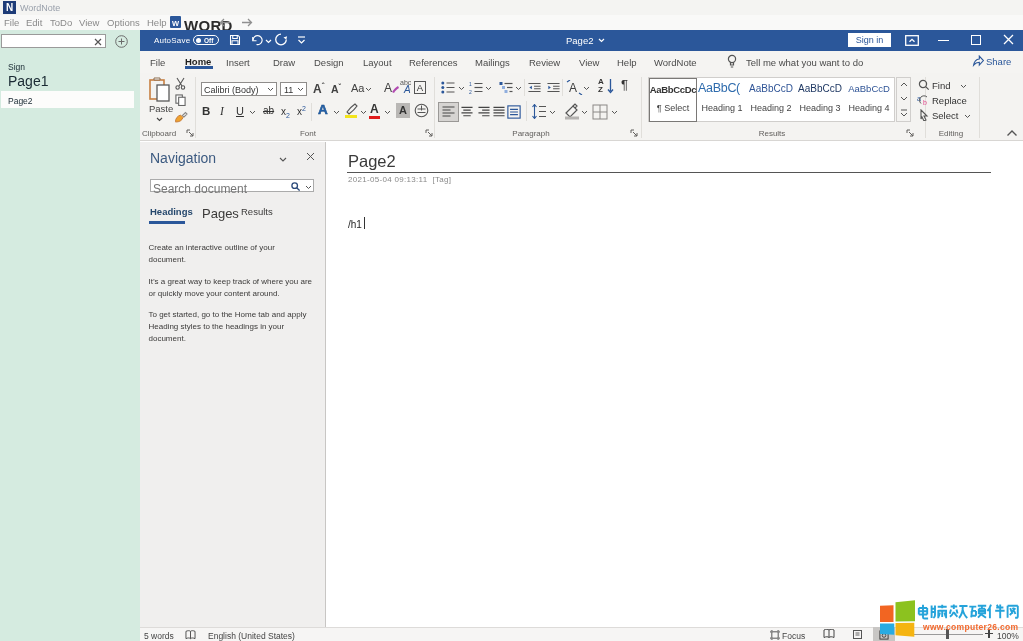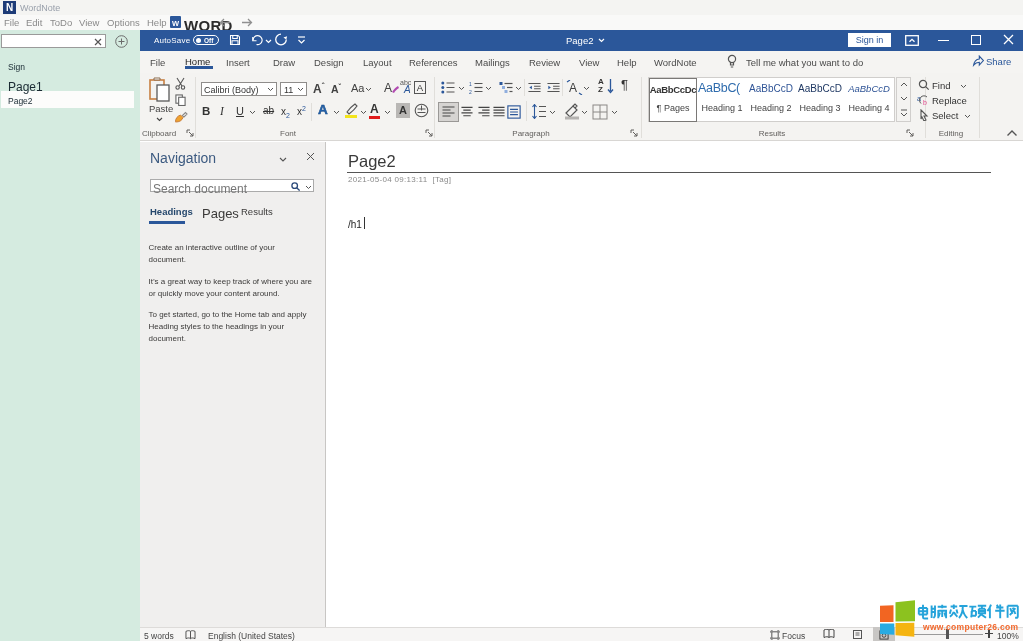--- a/index.html
+++ b/index.html
@@ -92,7 +92,7 @@
 <div class="abs" style="left:140px;top:51px;width:883px;height:22px;background:#f5f4f2"></div>
 <div class="abs" style="left:140px;top:51px;width:883px;height:22px;font-size:9.5px;color:#4a4a4a;white-space:nowrap">
  <span class="abs" style="left:10px;top:6px">File</span>
- <span class="abs" style="left:45px;top:5px;color:#1f1f1f;font-weight:normal">Home</span>
+ <span class="abs" style="left:45px;top:5px;color:#1f1f1f;font-weight:bold">Home</span>
  <span class="abs" style="left:86px;top:6px">Insert</span>
  <span class="abs" style="left:133px;top:6px">Draw</span>
  <span class="abs" style="left:174px;top:6px">Design</span>

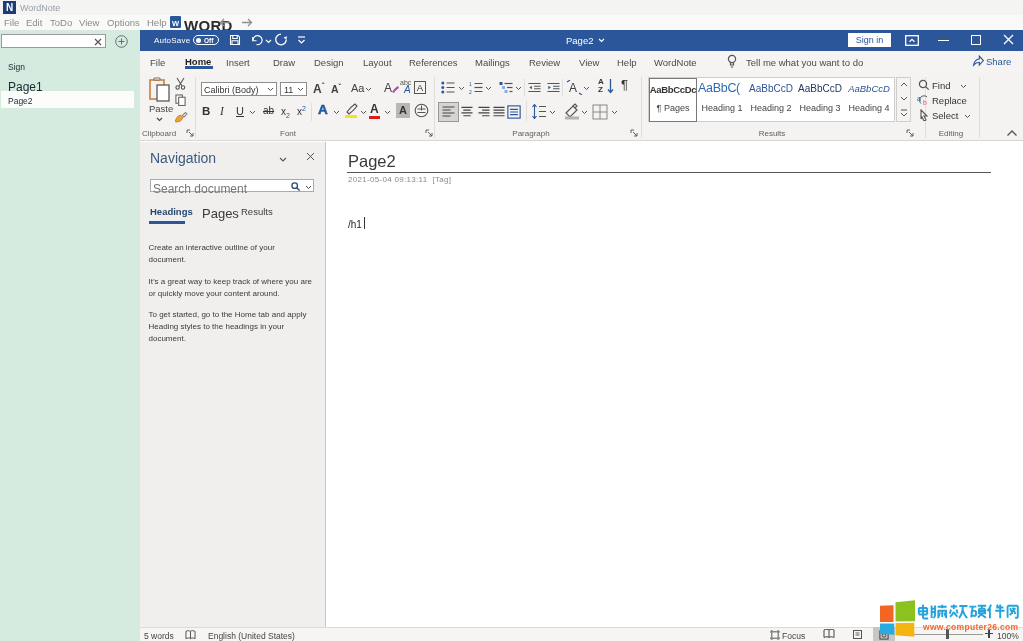--- a/index.html
+++ b/index.html
@@ -46,7 +46,7 @@
   </svg>
 <div class="abs" style="left:8px;top:62px;font-size:8.5px;color:#1a2a33">Sign</div>
 <div class="abs" style="left:1px;top:91px;width:133px;height:17px;background:#fcfcfb"></div>
-<div class="abs" style="left:8px;top:80px;font-size:12px;color:#1a2a33">Page1</div>
+<div class="abs" style="left:8px;top:73px;font-size:14px;color:#1a2a33">Page1</div>
 <div class="abs" style="left:8px;top:95.5px;font-size:8.5px;color:#1a2a33">Page2</div>
 
 <div class="abs" style="left:140px;top:30px;width:883px;height:21px;background:#2b579a"></div>

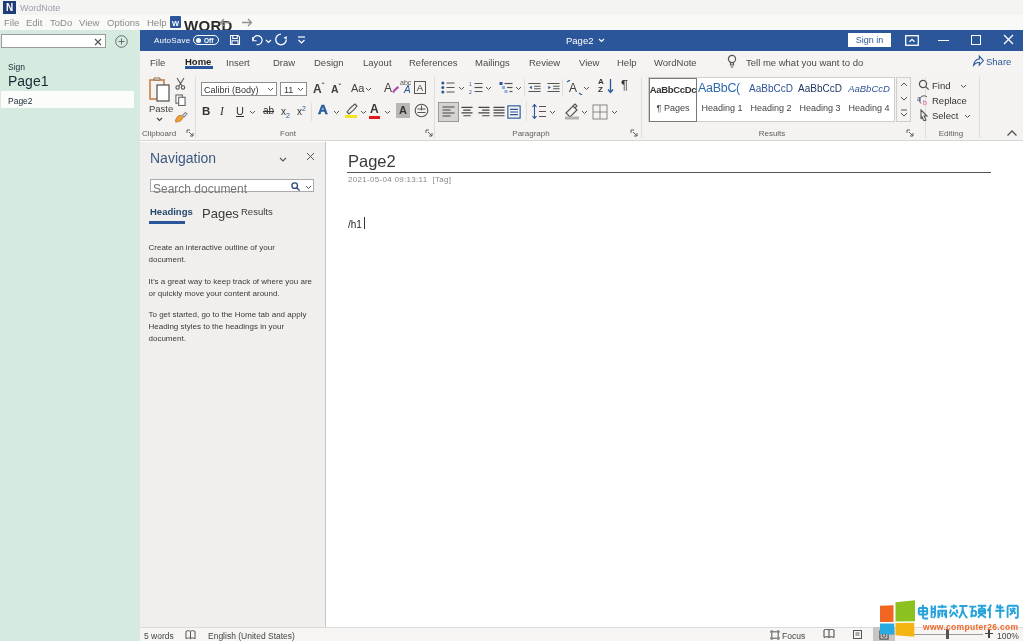--- a/index.html
+++ b/index.html
@@ -328,7 +328,7 @@
 <div class="abs" style="left:747px;top:103px;width:48px;text-align:center;font-size:9px;color:#444">Heading 2</div>
 <div class="abs" style="left:796px;top:83px;width:48px;text-align:center;font-size:10px;color:#1f3863">AaBbCcD</div>
 <div class="abs" style="left:796px;top:103px;width:48px;text-align:center;font-size:9px;color:#444">Heading 3</div>
-<div class="abs" style="left:844px;top:83px;width:50px;text-align:center;font-size:9.5px;font-style:italic;color:#2f5496">AaBbCcD‌</div>
+<div class="abs" style="left:844px;top:83px;width:50px;text-align:center;font-size:9.5px;color:#2f5496">AaBbCcD‌</div>
 <div class="abs" style="left:844px;top:103px;width:50px;text-align:center;font-size:9px;color:#444">Heading 4</div>
 <div class="abs" style="left:896px;top:77px;width:15px;height:45px;background:#f4f3f1;border:1px solid #d0cecc"></div>
 <svg class="ico" style="left:900px;top:82px" width="8" height="5" viewBox="0 0 8 5">

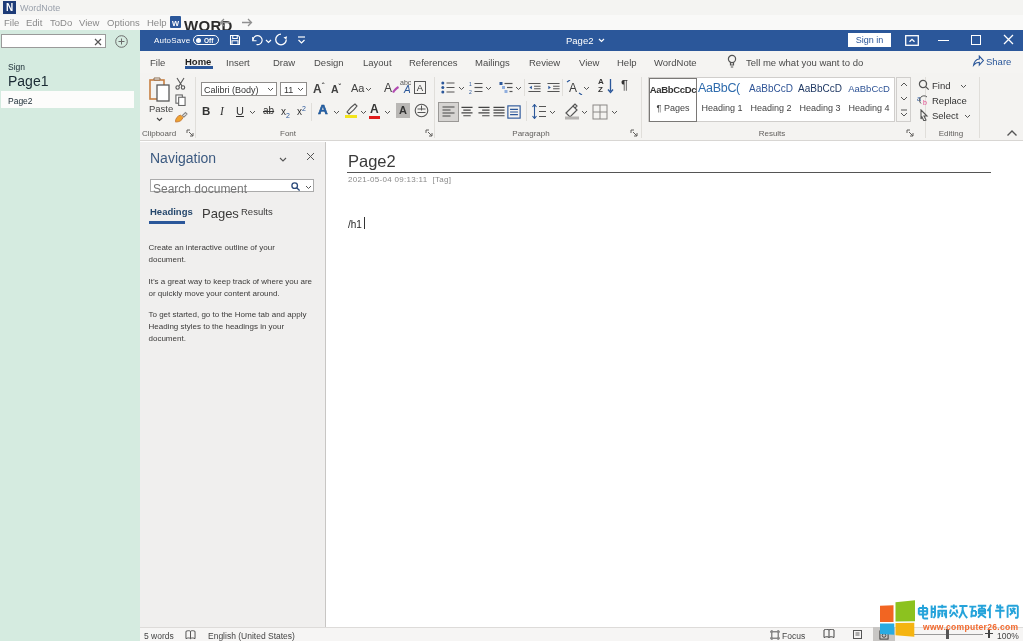--- a/index.html
+++ b/index.html
@@ -321,7 +321,7 @@
 <div class="abs" style="left:648px;top:77px;width:247px;height:45px;background:#fff;border:1px solid #d0cecc"></div>
 <div class="abs" style="left:648.5px;top:77.5px;width:48px;height:44px;background:#fff;border:1.5px solid #7a7876"></div>
 <div class="abs" style="left:649px;top:84px;width:48px;text-align:center;font-size:9.5px;font-weight:bold;color:#333;letter-spacing:-0.3px">AaBbCcDc</div>
-<div class="abs" style="left:649px;top:103px;width:48px;text-align:center;font-size:9px;color:#444">¶ Pages</div>
+<div class="abs" style="left:649px;top:103px;width:48px;text-align:center;font-size:9px;color:#444">¶ Select</div>
 <div class="abs" style="left:698px;top:81px;width:48px;text-align:left;font-size:12.5px;color:#2e6bad;letter-spacing:-0.3px">AaBbC⁢(</div>
 <div class="abs" style="left:698px;top:103px;width:48px;text-align:center;font-size:9px;color:#444">Heading 1</div>
 <div class="abs" style="left:747px;top:83px;width:48px;text-align:center;font-size:10px;color:#2f5496">AaBbCcD</div>

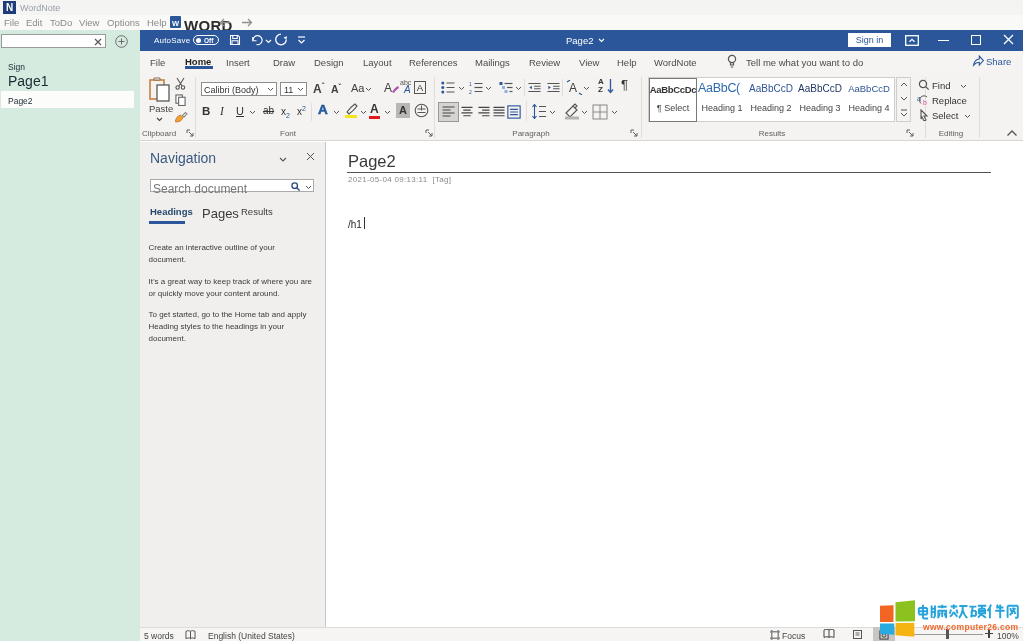--- a/index.html
+++ b/index.html
@@ -124,7 +124,7 @@
 <div class="abs" style="left:979px;top:77px;width:1px;height:61px;background:#e0deda"></div>
 
 <div class="abs" style="left:140px;top:129px;width:38px;text-align:center;font-size:8px;color:#605e5c">Clipboard</div>
-<div class="abs" style="left:280px;top:129px;width:56px;font-size:8px;color:#605e5c">Font</div>
+<div class="abs" style="left:280px;top:129px;width:56px;text-align:center;font-size:8px;color:#605e5c">Font</div>
 <div class="abs" style="left:503px;top:129px;width:56px;text-align:center;font-size:8px;color:#605e5c">Paragraph</div>
 <div class="abs" style="left:744px;top:129px;width:56px;text-align:center;font-size:8px;color:#605e5c">Results</div>
 <div class="abs" style="left:923px;top:129px;width:56px;text-align:center;font-size:8px;color:#605e5c">Editing</div>

